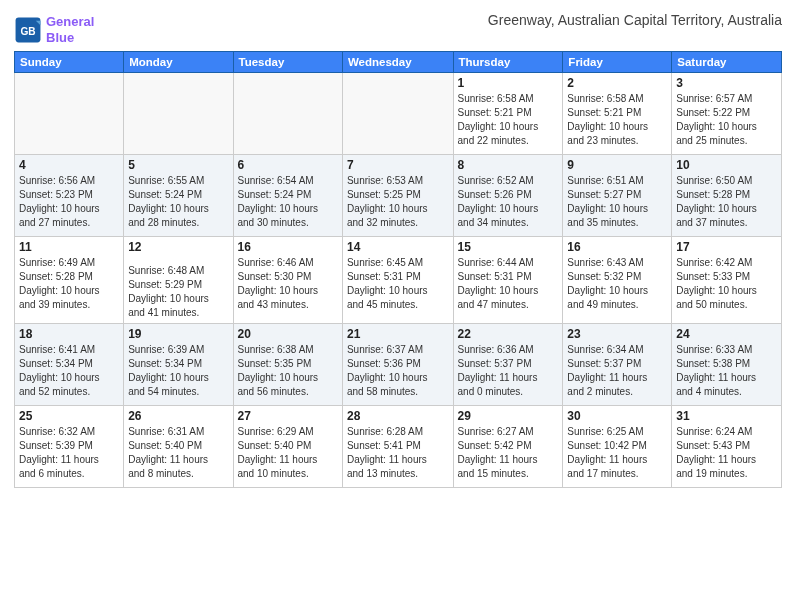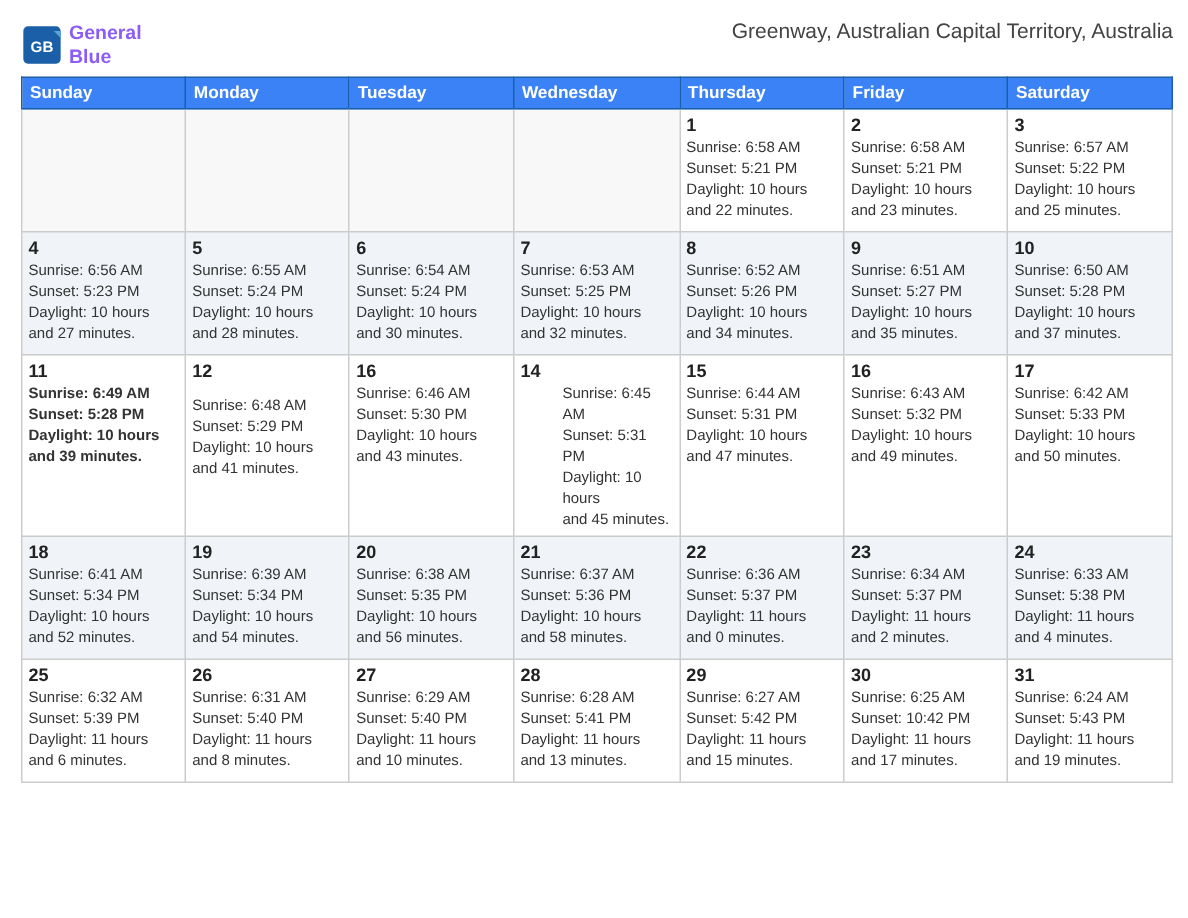--- a/index.html
+++ b/index.html
@@ -210,7 +210,7 @@
         <tr>
           <td>
             <span class="day-num">11</span>
-            <div class="day-info" style="white-space: pre-line; font-weight: bold;">Sunrise: 6:49 AM
+            <div class="day-info" style="white-space: pre-line;">Sunrise: 6:49 AM
 Sunset: 5:28 PM
 Daylight: 10 hours
 and 39 minutes.</div>

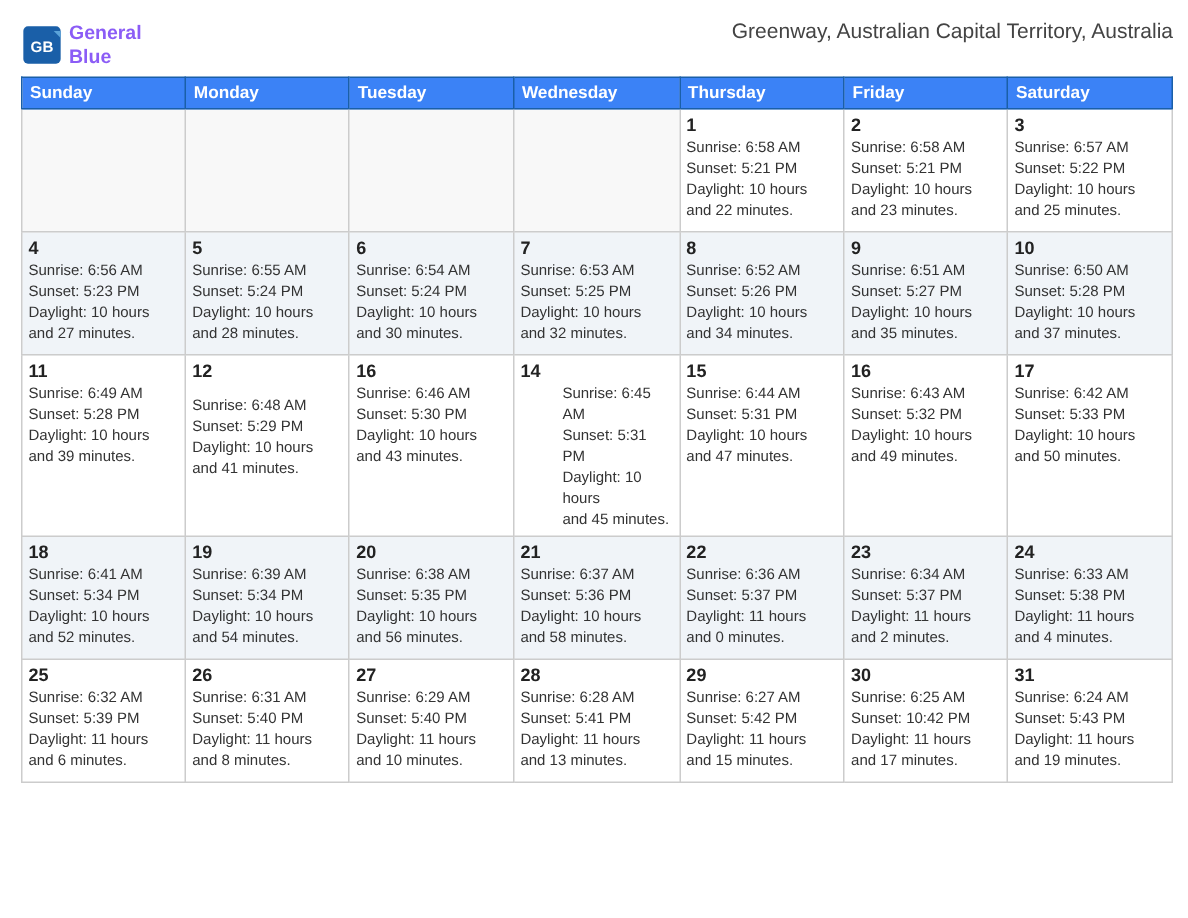--- a/index.html
+++ b/index.html
@@ -231,7 +231,7 @@
           </td>
           <td>
             <span class="day-num">14</span>
-            <div class="day-info" style="white-space: pre-line; margin-left: 28px;">Sunrise: 6:45 AM
+            <div class="day-info" style="white-space: pre-line;">Sunrise: 6:45 AM
 Sunset: 5:31 PM
 Daylight: 10 hours
 and 45 minutes.</div>

